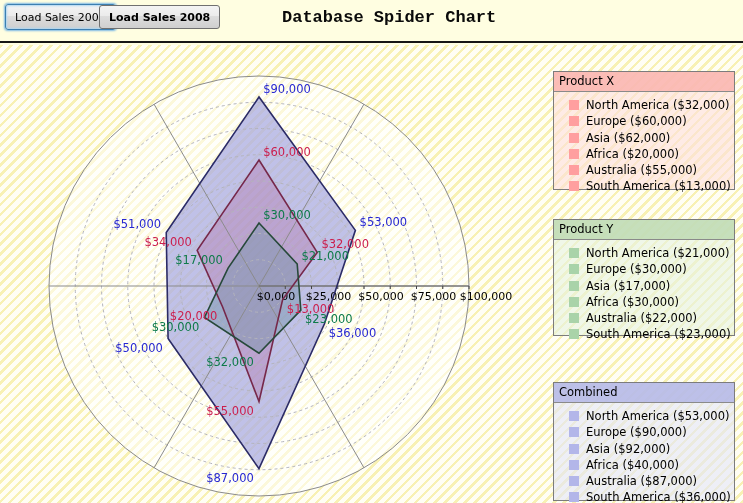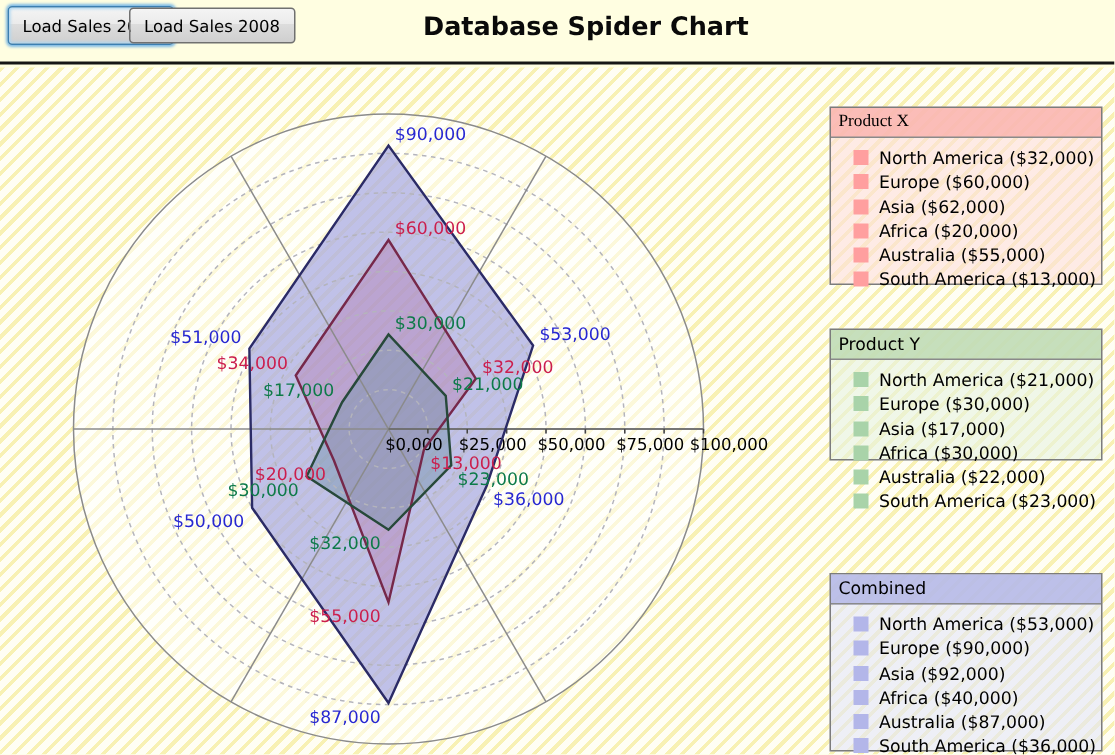--- a/index.html
+++ b/index.html
@@ -20,7 +20,7 @@
     border:1px solid #707070;border-radius:3px;cursor:pointer;
   }
   #btn-2007{left:5px;border:1px solid #3c7fb1;box-shadow:0 0 2px 1px #7ab8e6, inset 0 0 2px 1px #aed7f2;}
-  #btn-2008{left:86px;top:5px;height:24px;}
+  #btn-2008{left:99px;top:5px;height:24px;font-weight:bold;}
   #page-title{
     position:absolute;left:282px;top:8px;
     font-size:17px;font-weight:bold;color:#0a0a0a;letter-spacing:0px;white-space:nowrap;

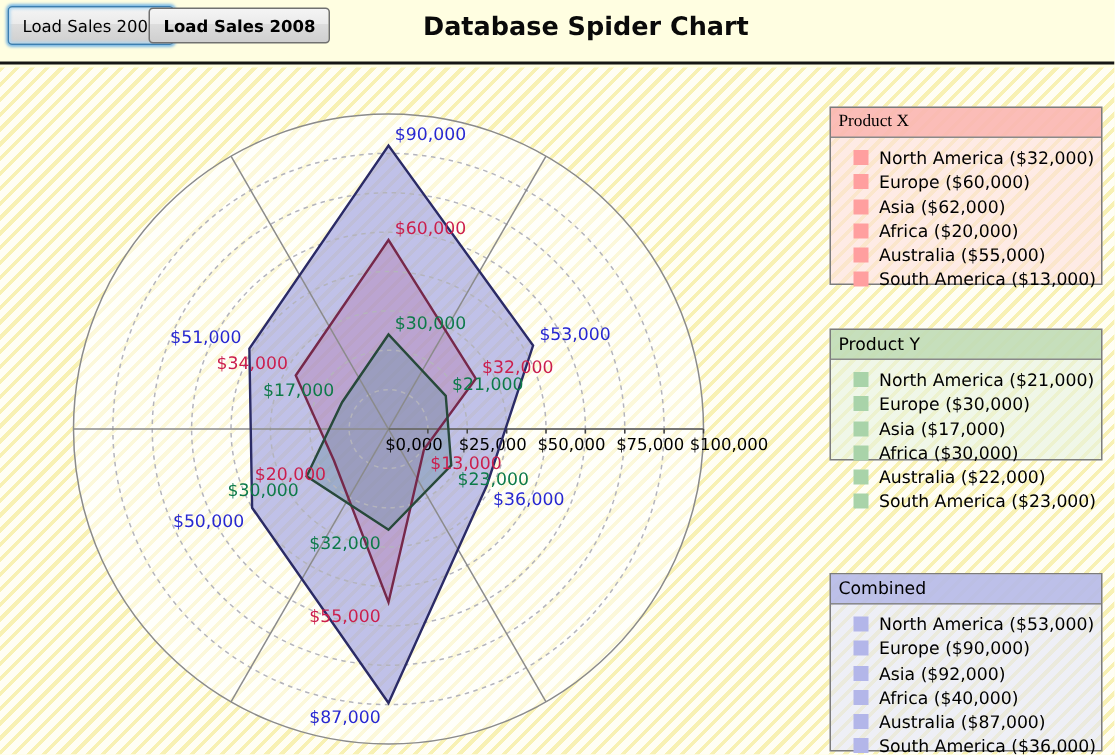--- a/index.html
+++ b/index.html
@@ -23,7 +23,7 @@
   #btn-2008{left:99px;top:5px;height:24px;font-weight:bold;}
   #page-title{
     position:absolute;left:282px;top:8px;
-    font-size:17px;font-weight:bold;color:#0a0a0a;letter-spacing:0px;white-space:nowrap;
+    font-size:17px;font-weight:bold;color:#0a0a0a;letter-spacing:0px;white-space:nowrap;font-family:Liberation Mono, monospace;
   }
   
   #main{

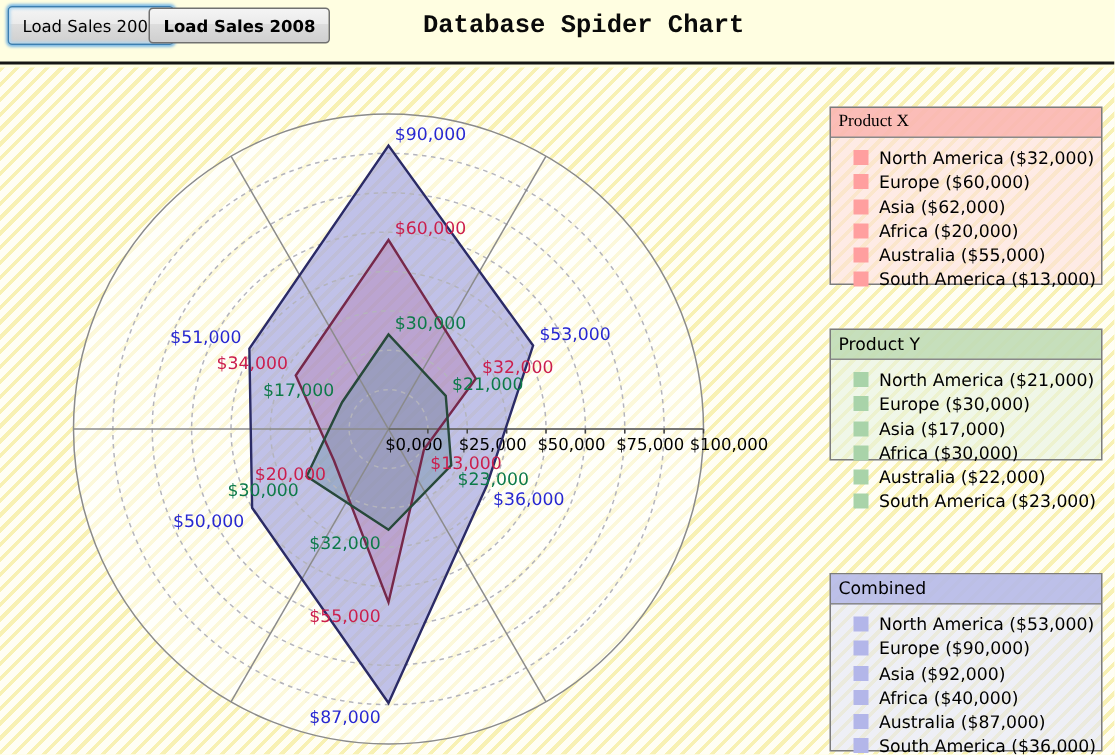--- a/index.html
+++ b/index.html
@@ -117,7 +117,7 @@
       </svg>
     <div id="legends">
         <div class="legend" style="top: 26px; height: 119px; background: rgba(253, 222, 220, 0.62);">
-          <div class="legend-header" style="background: rgba(250, 178, 172, 0.8); font-family: Liberation Serif, serif;">Product X</div>
+          <div class="legend-header" style="background: rgba(250, 178, 172, 0.8);">Product X</div>
           <div class="legend-body">
             <div class="legend-row"><span class="legend-swatch" style="background: rgb(255, 159, 159);"></span><span class="legend-label">North America ($32,000)</span></div>
             <div class="legend-row"><span class="legend-swatch" style="background: rgb(255, 159, 159);"></span><span class="legend-label">Europe ($60,000)</span></div>

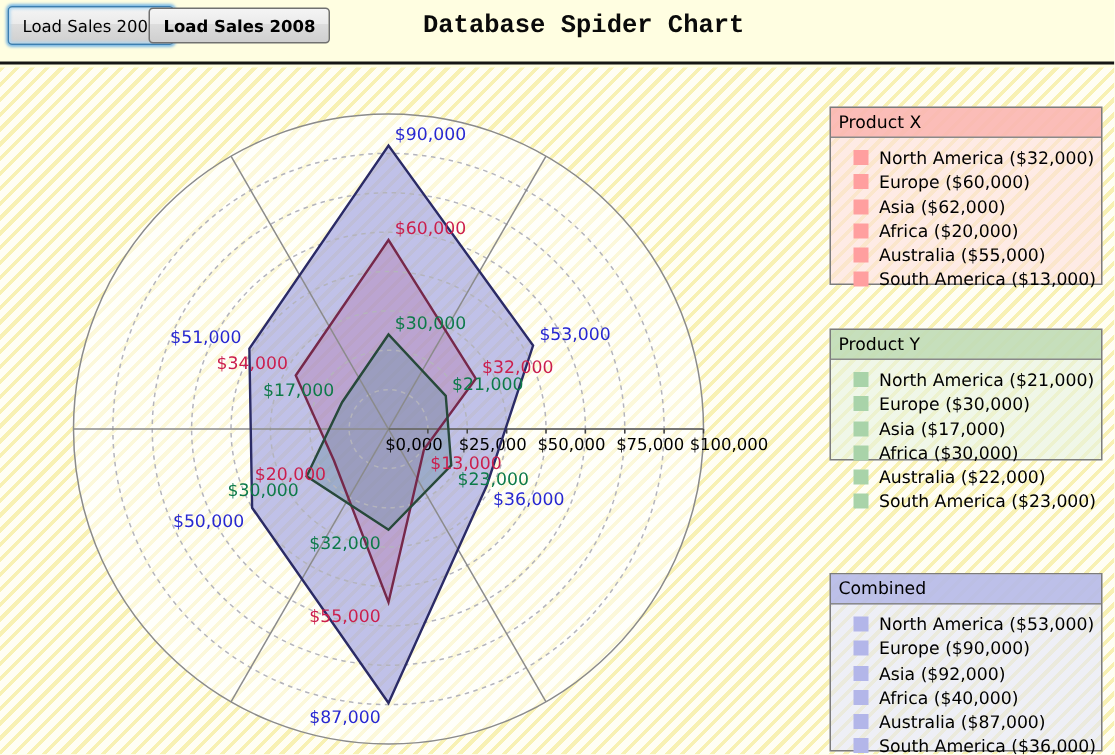--- a/index.html
+++ b/index.html
@@ -127,7 +127,7 @@
             <div class="legend-row"><span class="legend-swatch" style="background: rgb(255, 159, 159);"></span><span class="legend-label">South America ($13,000)</span></div>
           </div>
         </div>
-        <div class="legend" style="top: 174px; height: 88px; background: rgba(230, 242, 225, 0.62);">
+        <div class="legend" style="top: 174px; height: 117px; background: rgba(230, 242, 225, 0.62);">
           <div class="legend-header" style="background: rgba(188, 216, 176, 0.8);">Product Y</div>
           <div class="legend-body">
             <div class="legend-row"><span class="legend-swatch" style="background: rgb(169, 211, 169);"></span><span class="legend-label">North America ($21,000)</span></div>

